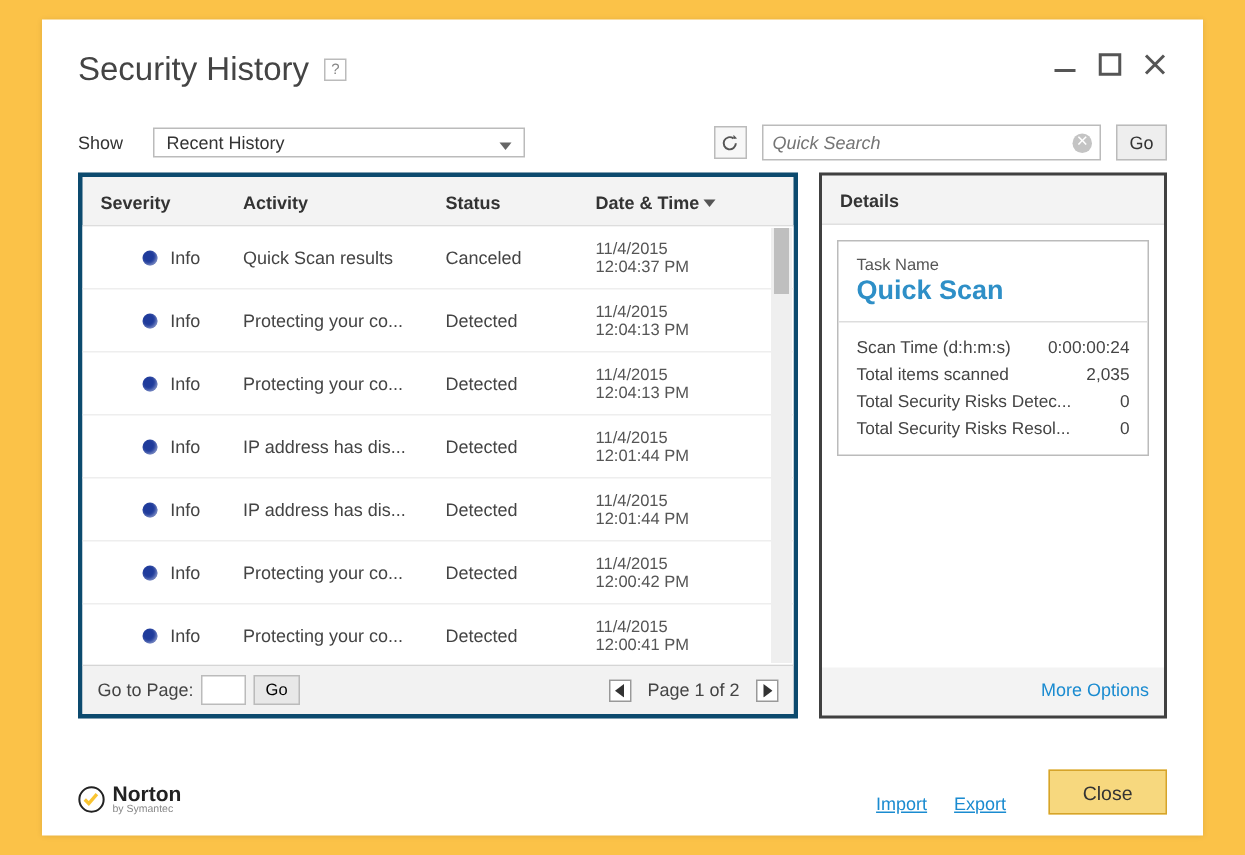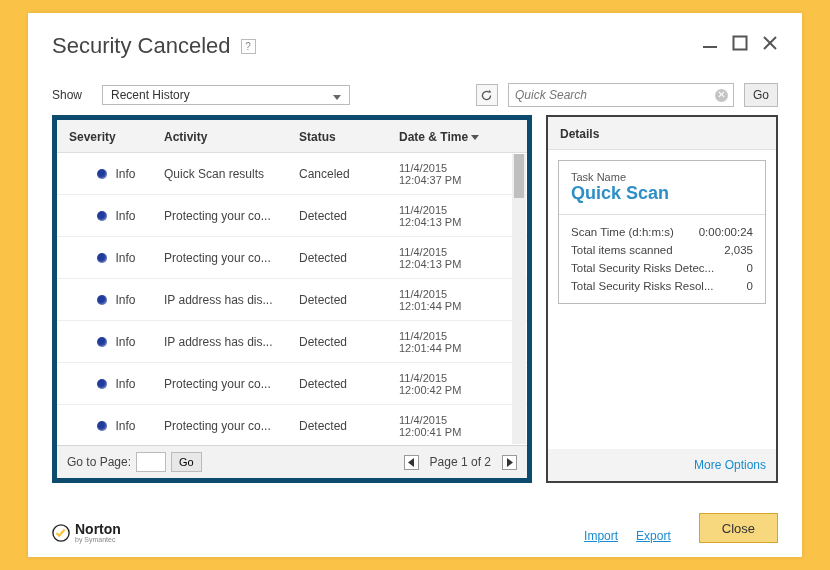--- a/index.html
+++ b/index.html
@@ -74,7 +74,7 @@
 <div class="window">
   <div class="titlebar">
     <div class="title-wrap">
-      <div class="title">Security Canceled</div>
+      <div class="title">Security History</div>
       <div class="help-icon">?</div>
     </div>
     <div class="win-controls">

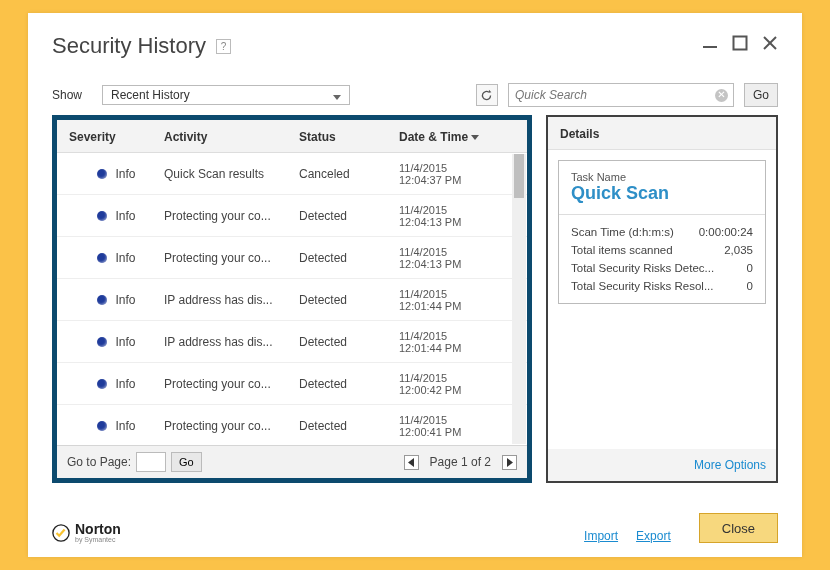--- a/index.html
+++ b/index.html
@@ -23,7 +23,7 @@
   .go-btn { height:24px; padding:0 8px; border:1px solid #bbb; background:#eee; font-size:12px; color:#333; cursor:pointer; }
 
   .content { display:flex; gap:14px; padding: 0 24px; }
-  .left-panel { width:480px; border:5px solid #0c4a6e; background:#f3f3f3; position:relative; }
+  .left-panel { width:480px; border:3px solid #0c4a6e; background:#f3f3f3; position:relative; }
   .headers { display:flex; padding: 10px 10px 8px 12px; font-size:12px; color:#333; font-weight:600; border-bottom:1px solid #ddd; }
   .col-sev { width:95px; }
   .col-act { width:135px; }

